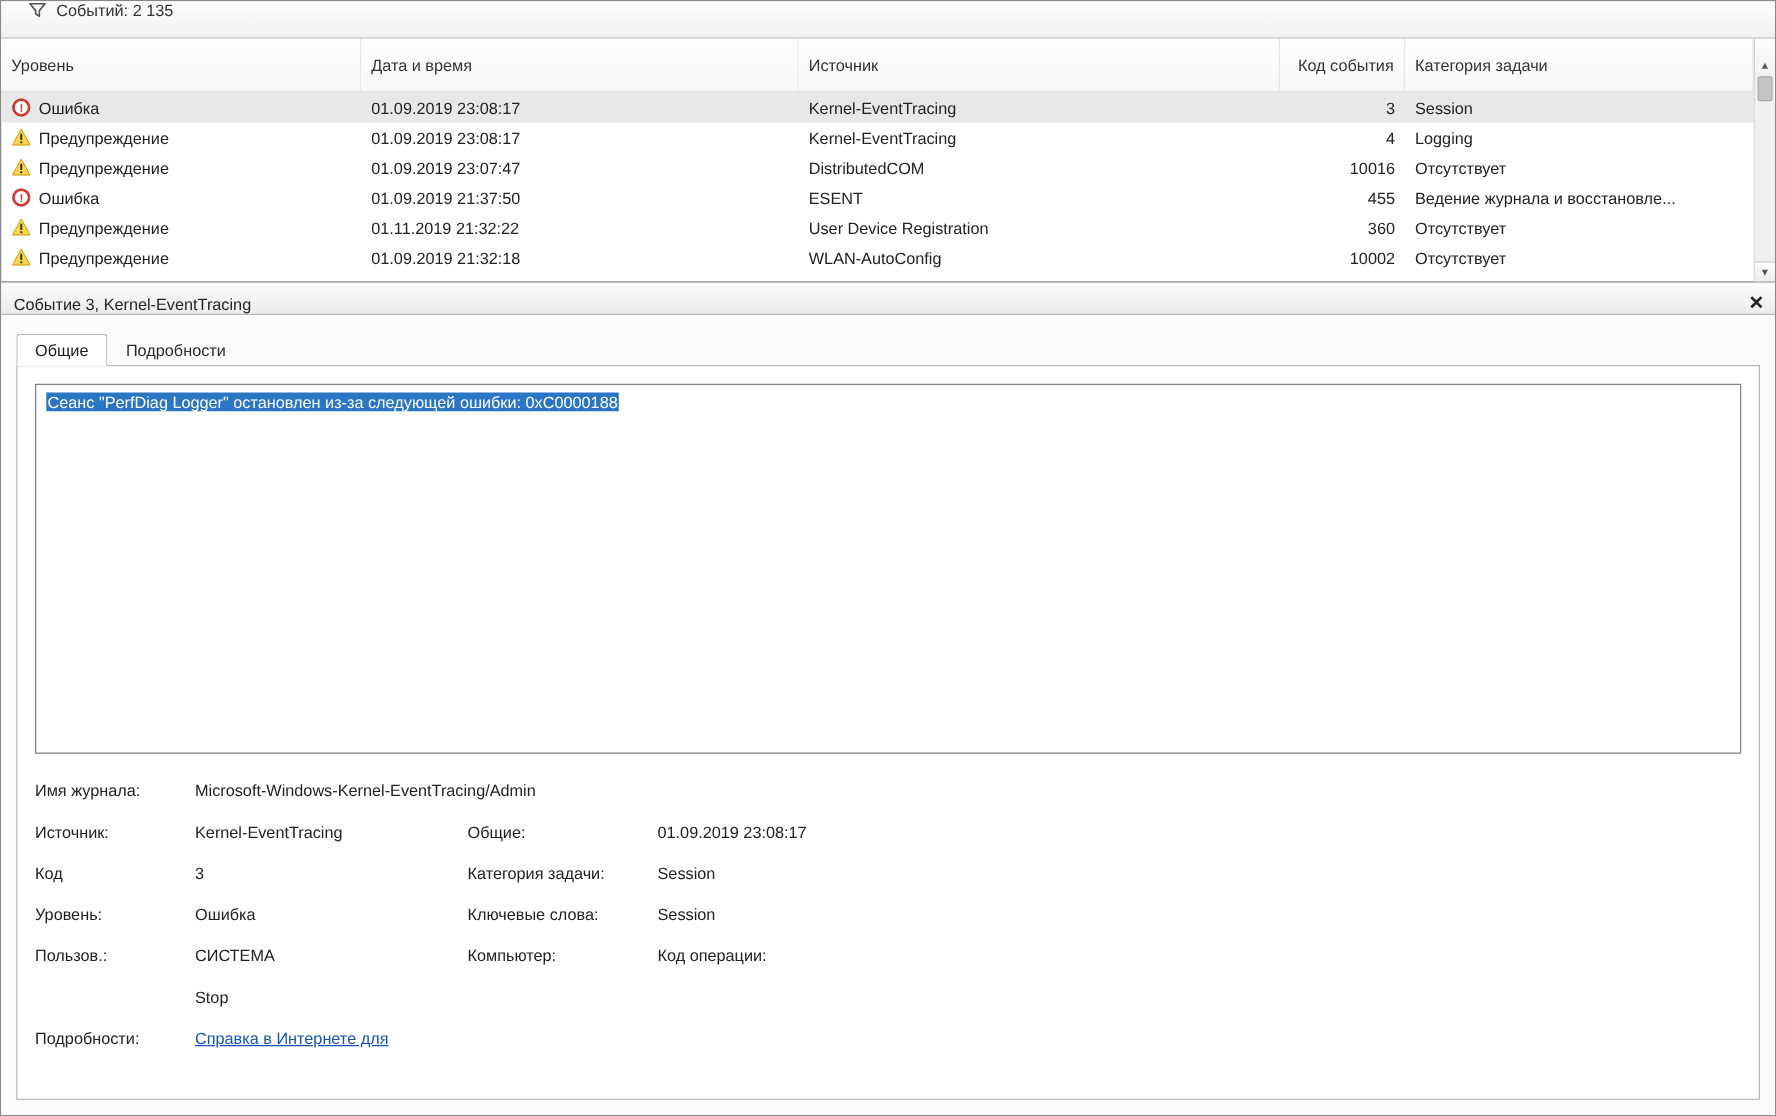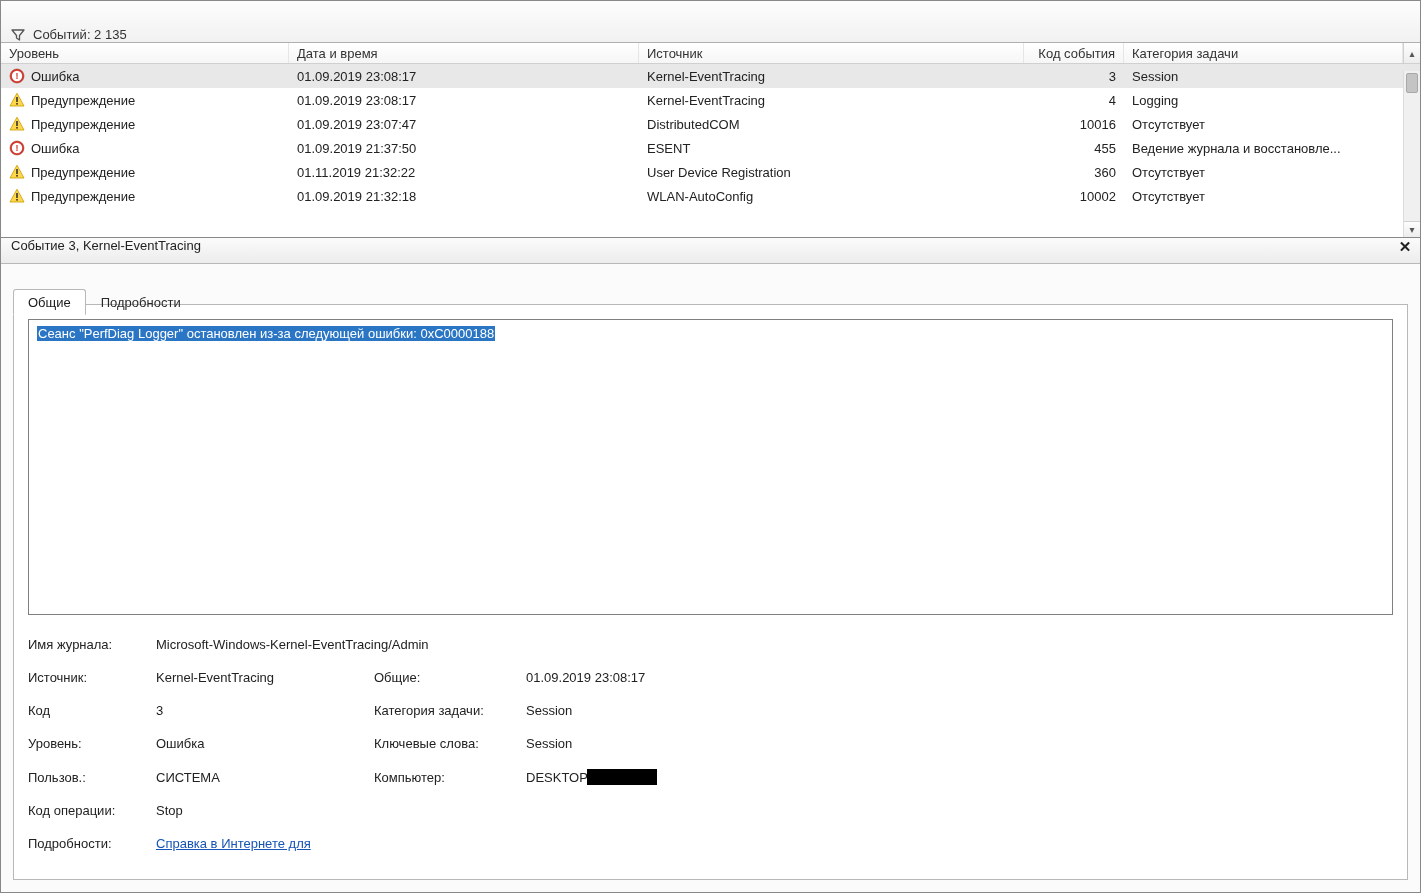--- a/index.html
+++ b/index.html
@@ -24,12 +24,12 @@
   }
   
   .filter-bar {
-    height: 42px;
+    height: 30px;
     background: linear-gradient(#fdfdfd,#f1f1f1);
     border-bottom: 1px solid #b0b0b0;
     display: flex;
-    align-items: flex-end;
-    padding: 0 10px;
+    align-items: flex-start;
+    padding: 0 22px;
     gap: 8px;
   }
   .filter-icon svg { display: block; }

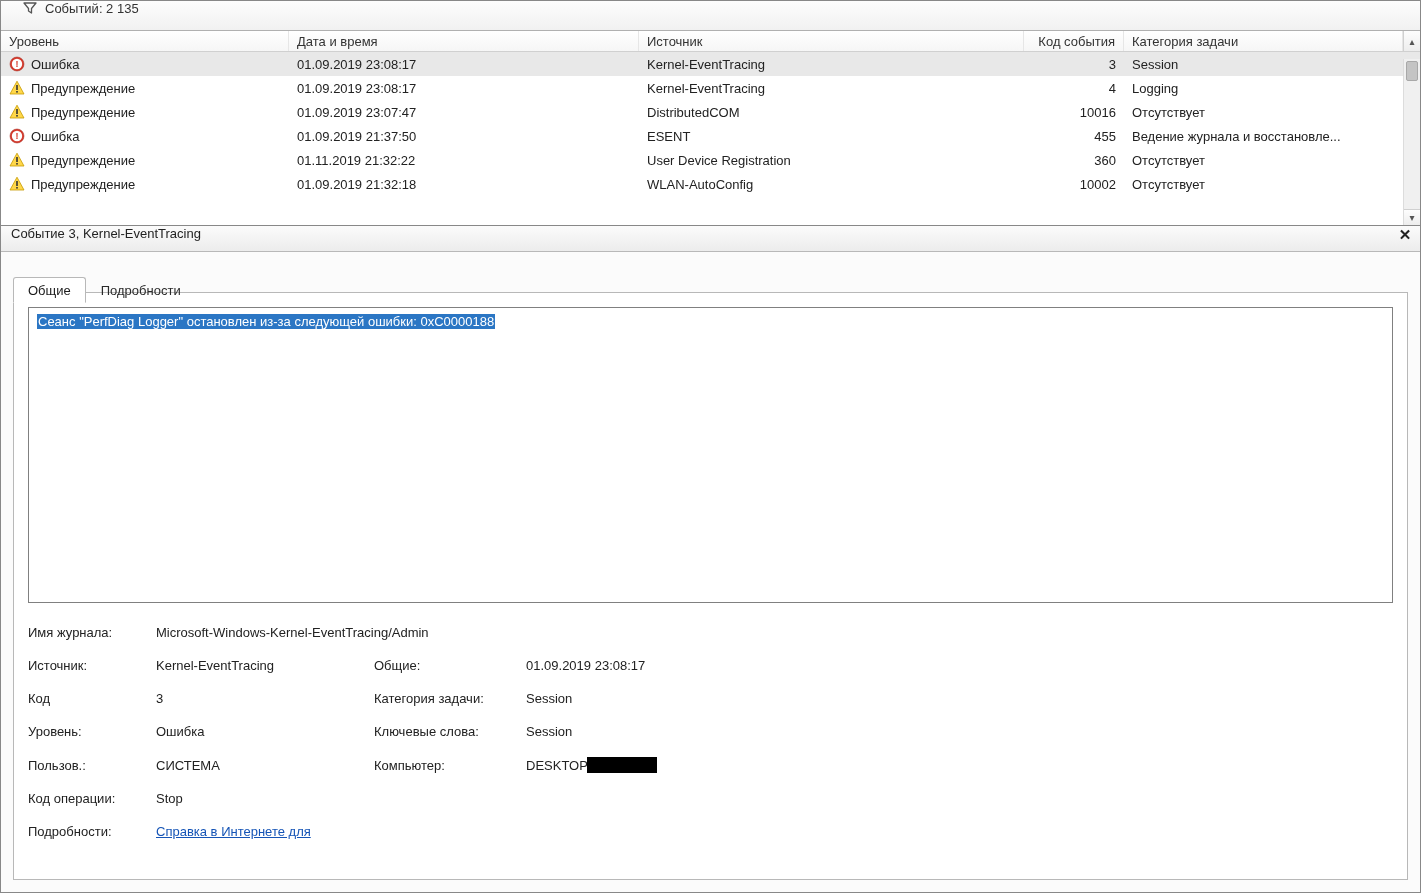--- a/index.html
+++ b/index.html
@@ -46,7 +46,7 @@
     display: flex;
     background: #fff;
     border-bottom: 1px solid #d0d0d0;
-    height: 21px;
+    height: 43px;
     align-items: stretch;
   }
   .grid-header .hcell {

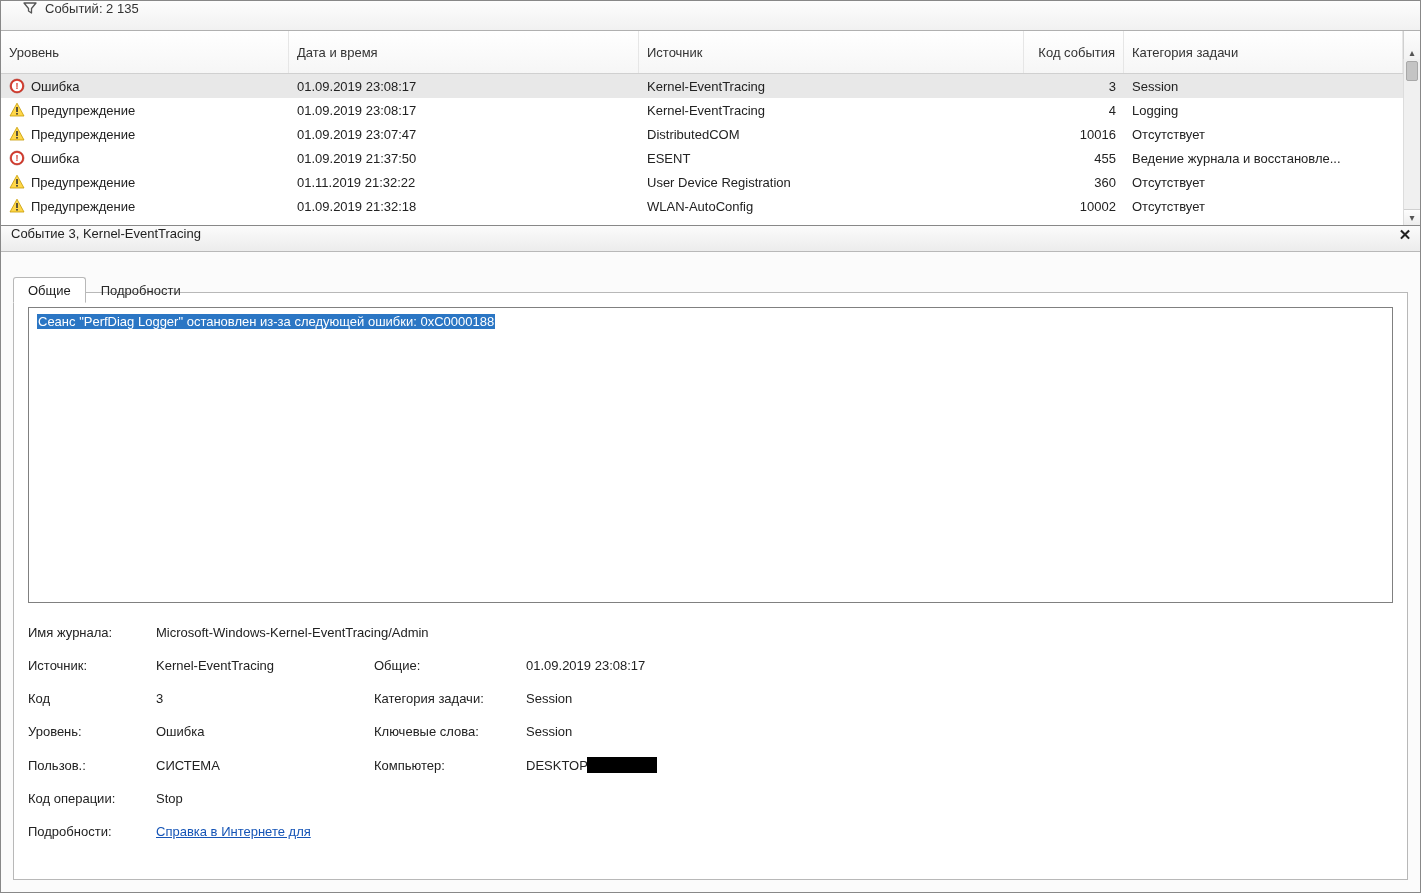--- a/index.html
+++ b/index.html
@@ -125,7 +125,7 @@
     background: linear-gradient(#fbfbfb,#ececec);
     border-bottom: 1px solid #b8b8b8;
     display: flex;
-    align-items: flex-start;
+    align-items: flex-end;
     justify-content: space-between;
     padding: 0 6px 0 10px;
     font-size: 13px;

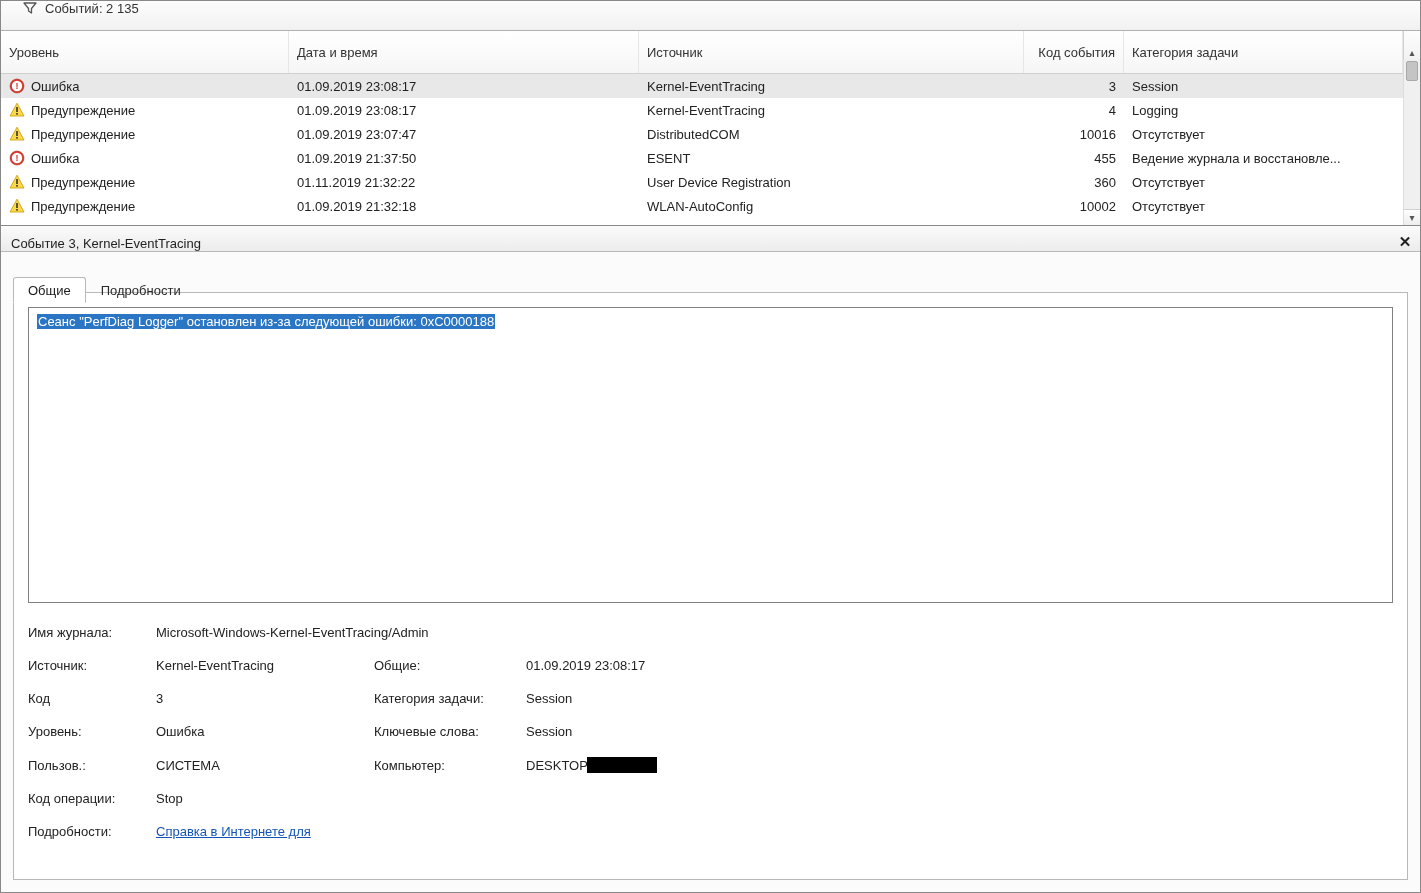--- a/index.html
+++ b/index.html
@@ -158,7 +158,7 @@
     color: #1a1a1a;
     border: 1px solid transparent;
     position: relative;
-    top: 11px;
+    top: 1px;
     cursor: pointer;
   }
   .tab.active {

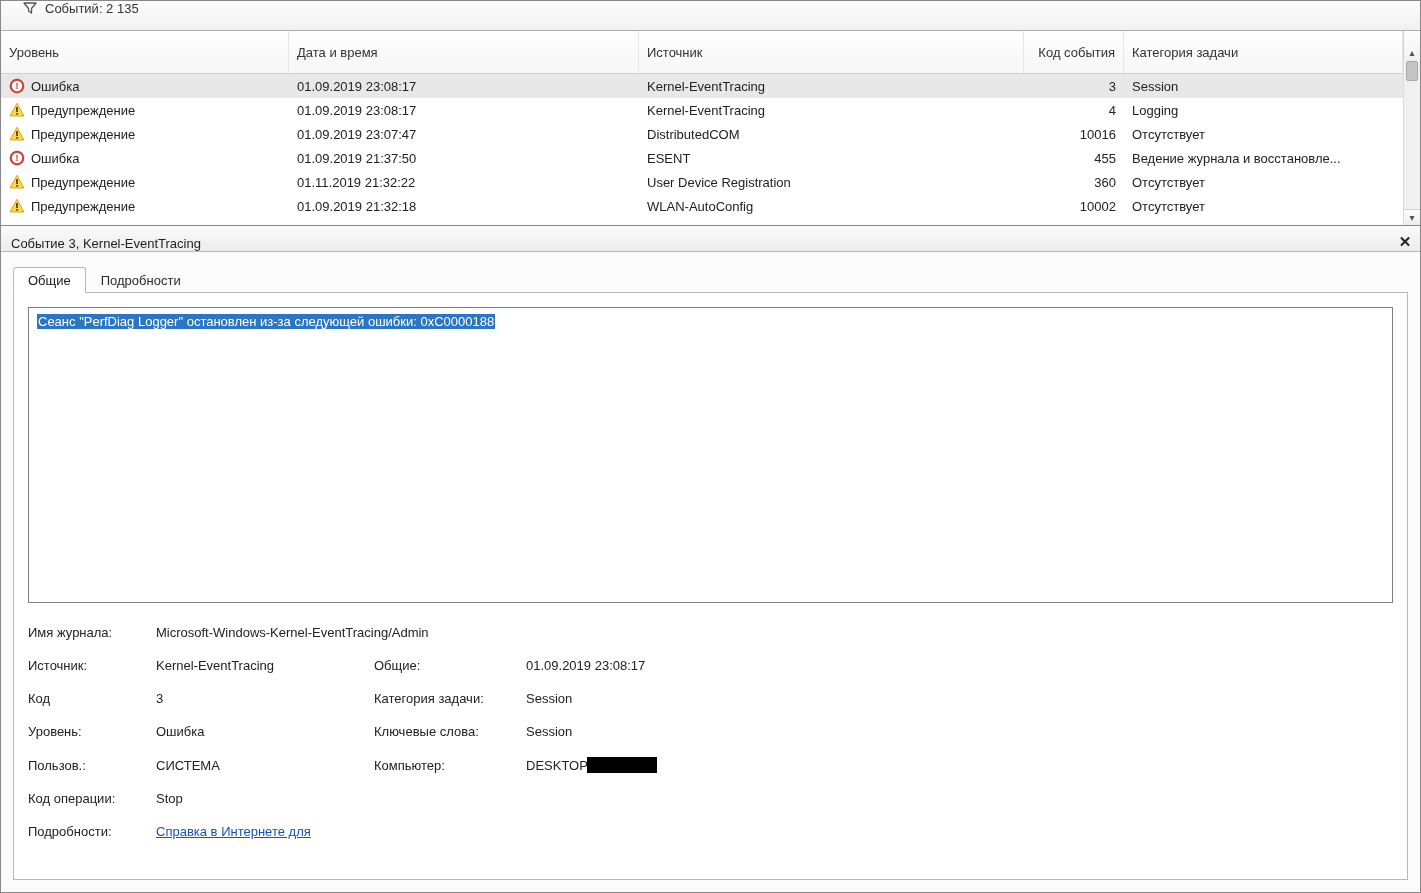--- a/index.html
+++ b/index.html
@@ -396,10 +396,6 @@
         <div class="lbl">Пользов.:</div>
         <div class="val">СИСТЕМА</div>
         <div class="lbl">Компьютер:</div>
-        <div class="val computer-val">
-          <span>DESKTOP</span>
-            <span class="blackbox"></span>
-        </div>
 
         <div class="lbl">Код операции:</div>
         <div class="val full">Stop</div>

